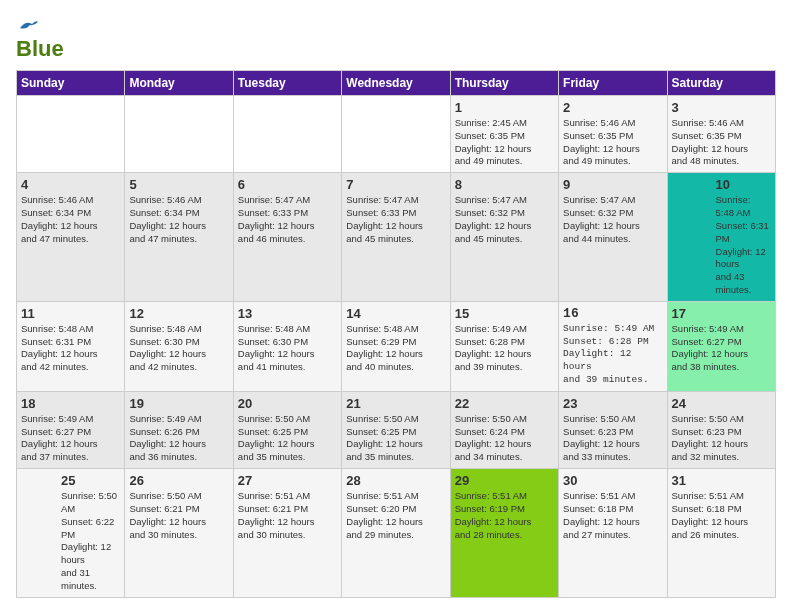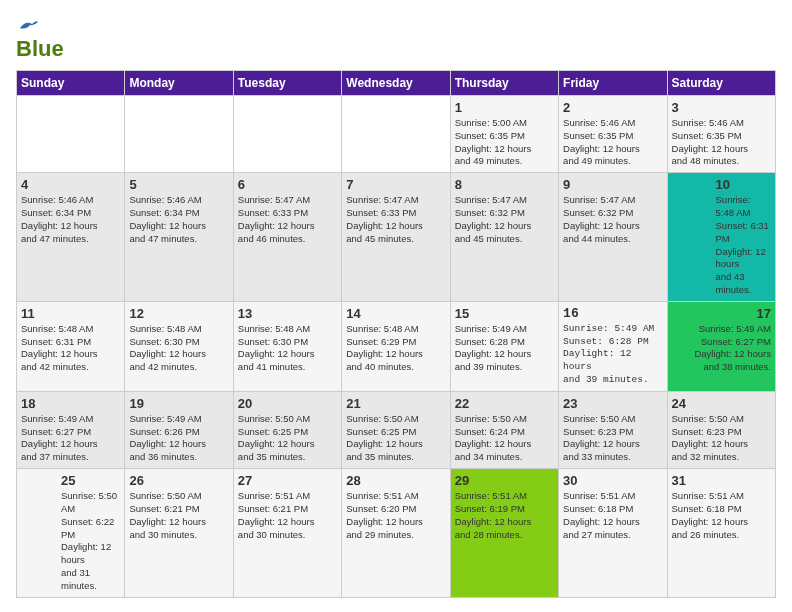--- a/index.html
+++ b/index.html
@@ -111,7 +111,7 @@
         <td class="empty-cell" style="background: rgb(255, 255, 255);"></td>
         <td style="background: rgb(245, 245, 245);">
           <span class="day-number">1</span>
-          <div class="day-detail" style="white-space: pre-line;">Sunrise: 5:00 AM
+          <div class="day-detail" style="white-space: pre-line;">Sunrise: 2:45 AM
 Sunset: 6:35 PM
 Daylight: 12 hours
 and 49 minutes.</div>

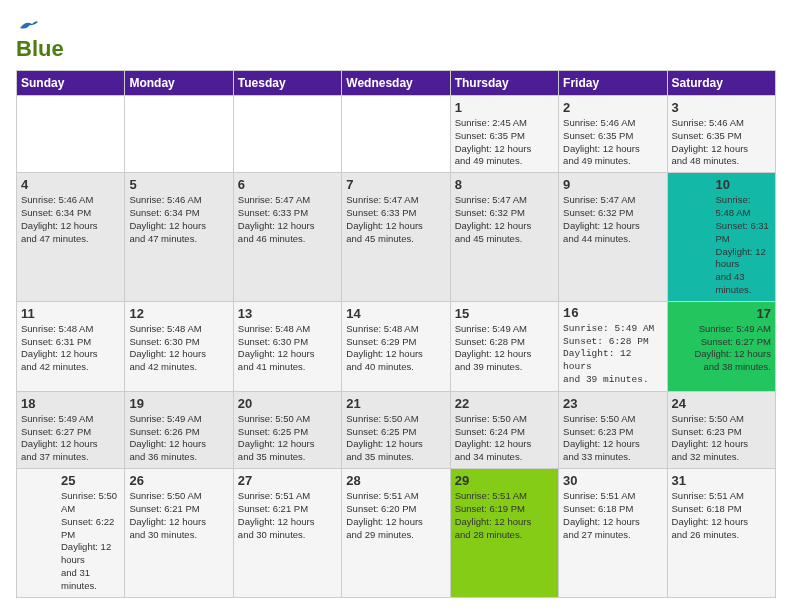--- a/index.html
+++ b/index.html
@@ -225,7 +225,7 @@
 Daylight: 12 hours
 and 39 minutes.</div>
         </td>
-        <td style="background: #22c55e; text-align: right;">
+        <td style="background: #86efac;">
           <span class="day-number">17</span>
           <div class="day-detail" style="white-space: pre-line;">Sunrise: 5:49 AM
 Sunset: 6:27 PM

